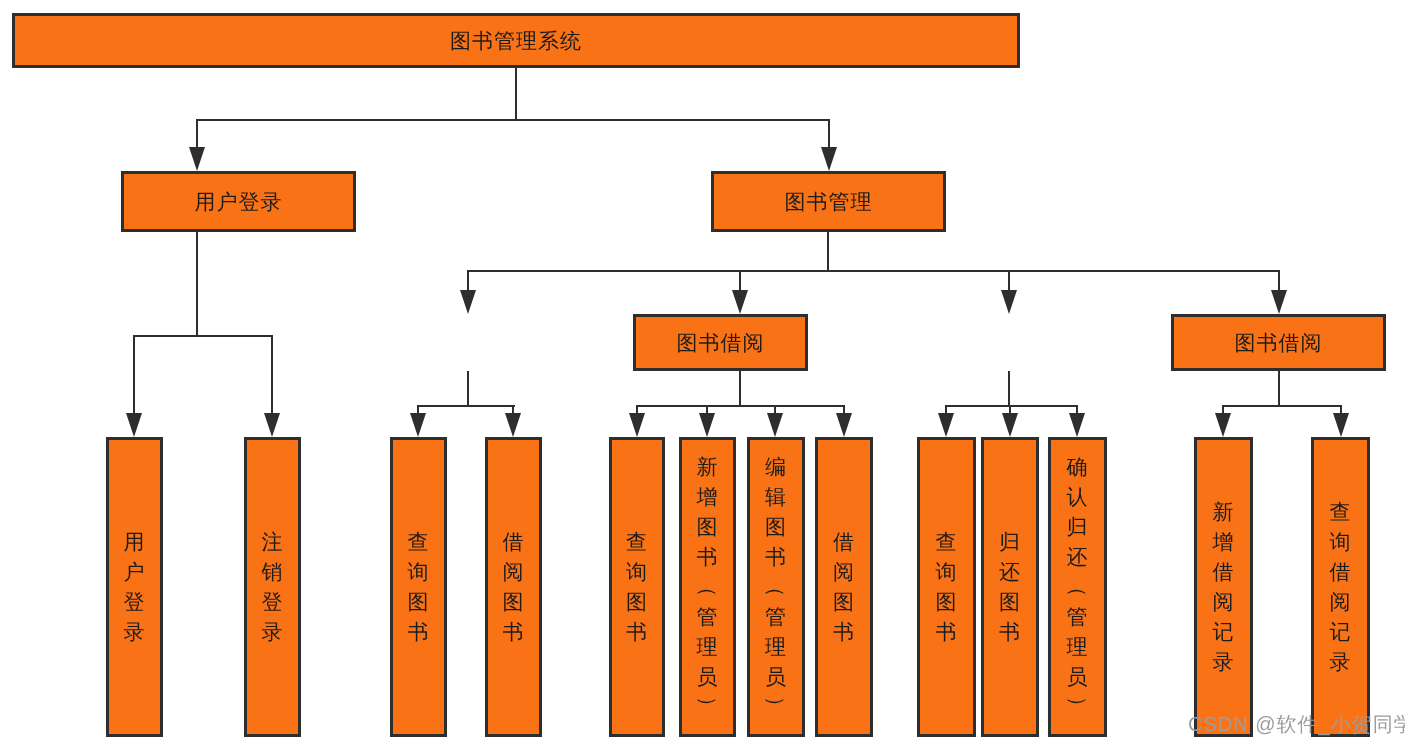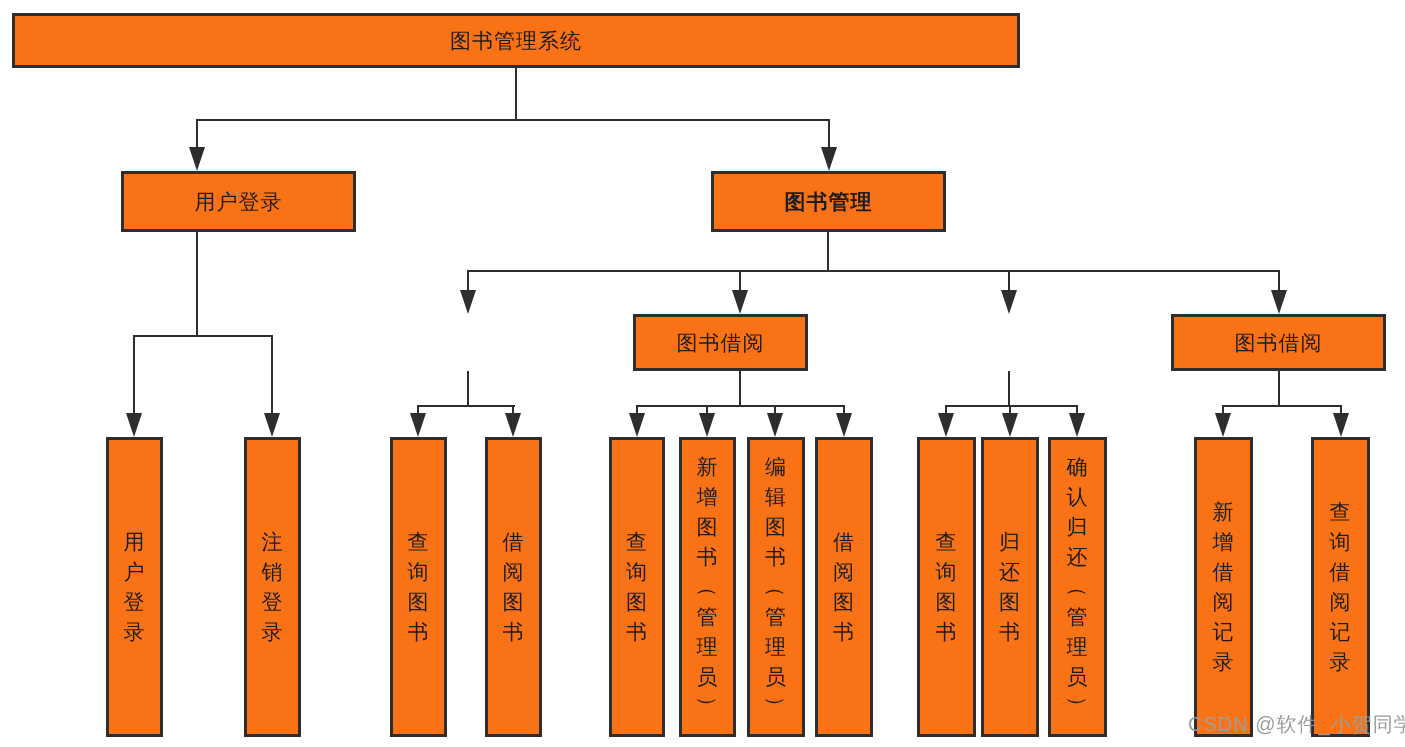--- a/index.html
+++ b/index.html
@@ -49,7 +49,7 @@
   <div class="node" style="left:80px;top:171px;width:235px;height:61px;margin-left:41px;">
     <span class="lbl">用户登录</span>
   </div>
-  <div class="node" style="left:711px;top:171px;width:235px;height:61px;font-weight:bold;">
+  <div class="node" style="left:711px;top:171px;width:235px;height:61px;">
     <span class="lbl">图书管理</span>
   </div>
 

